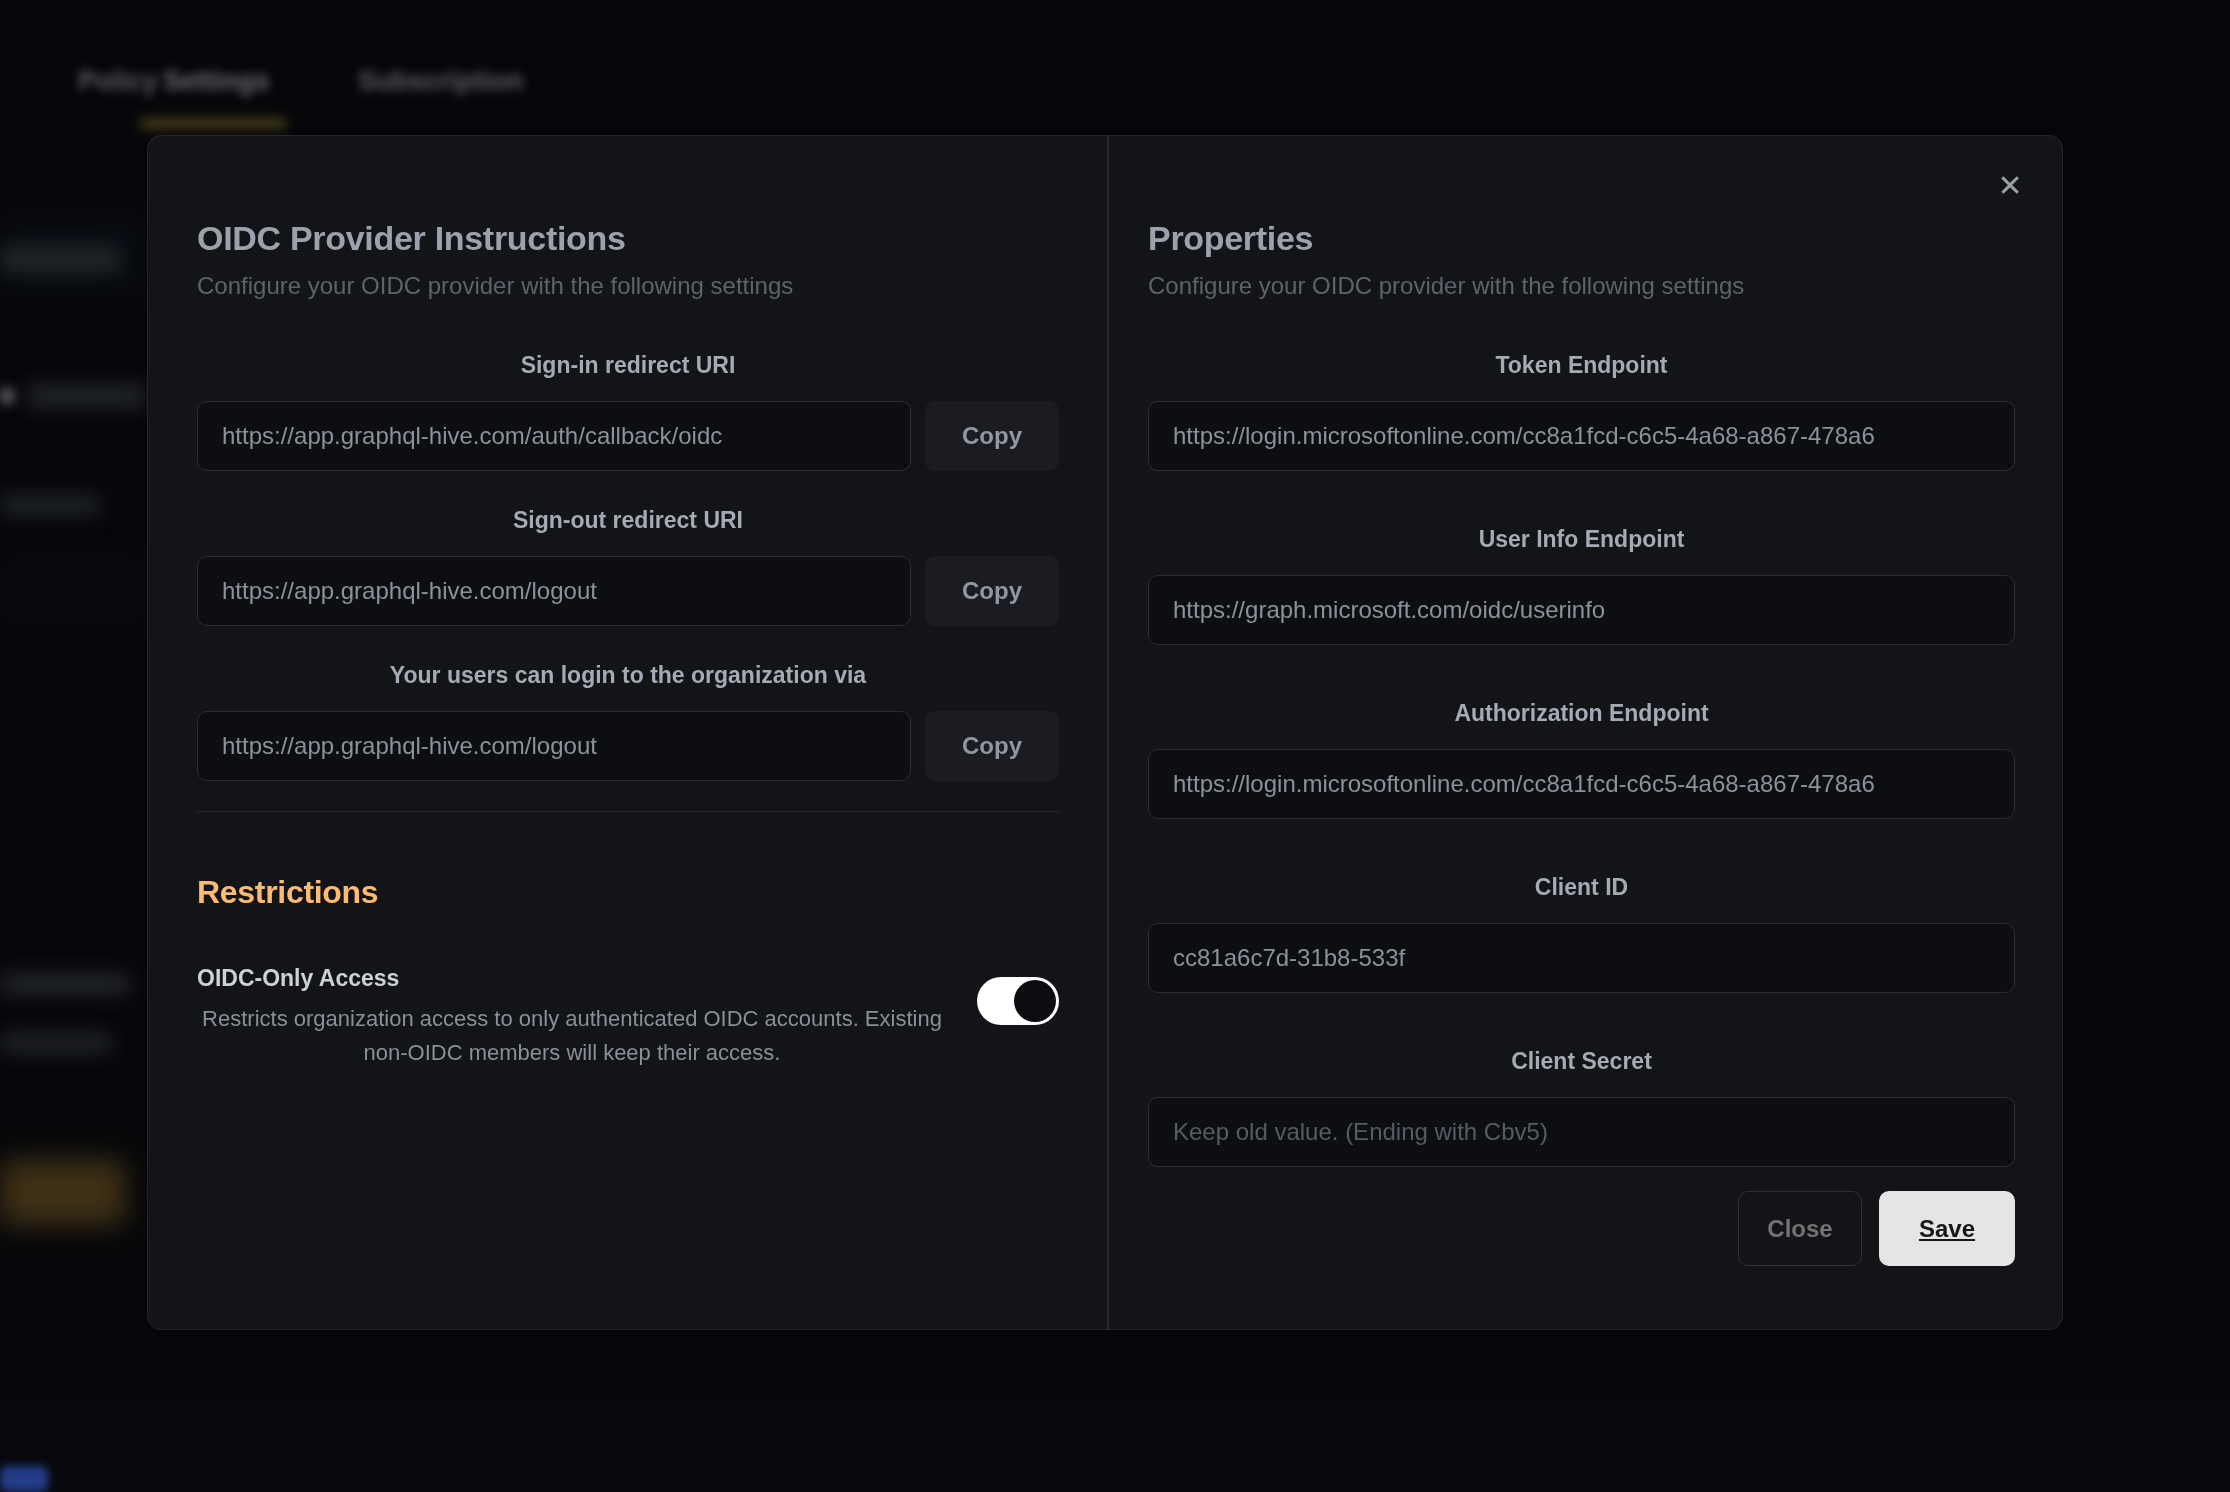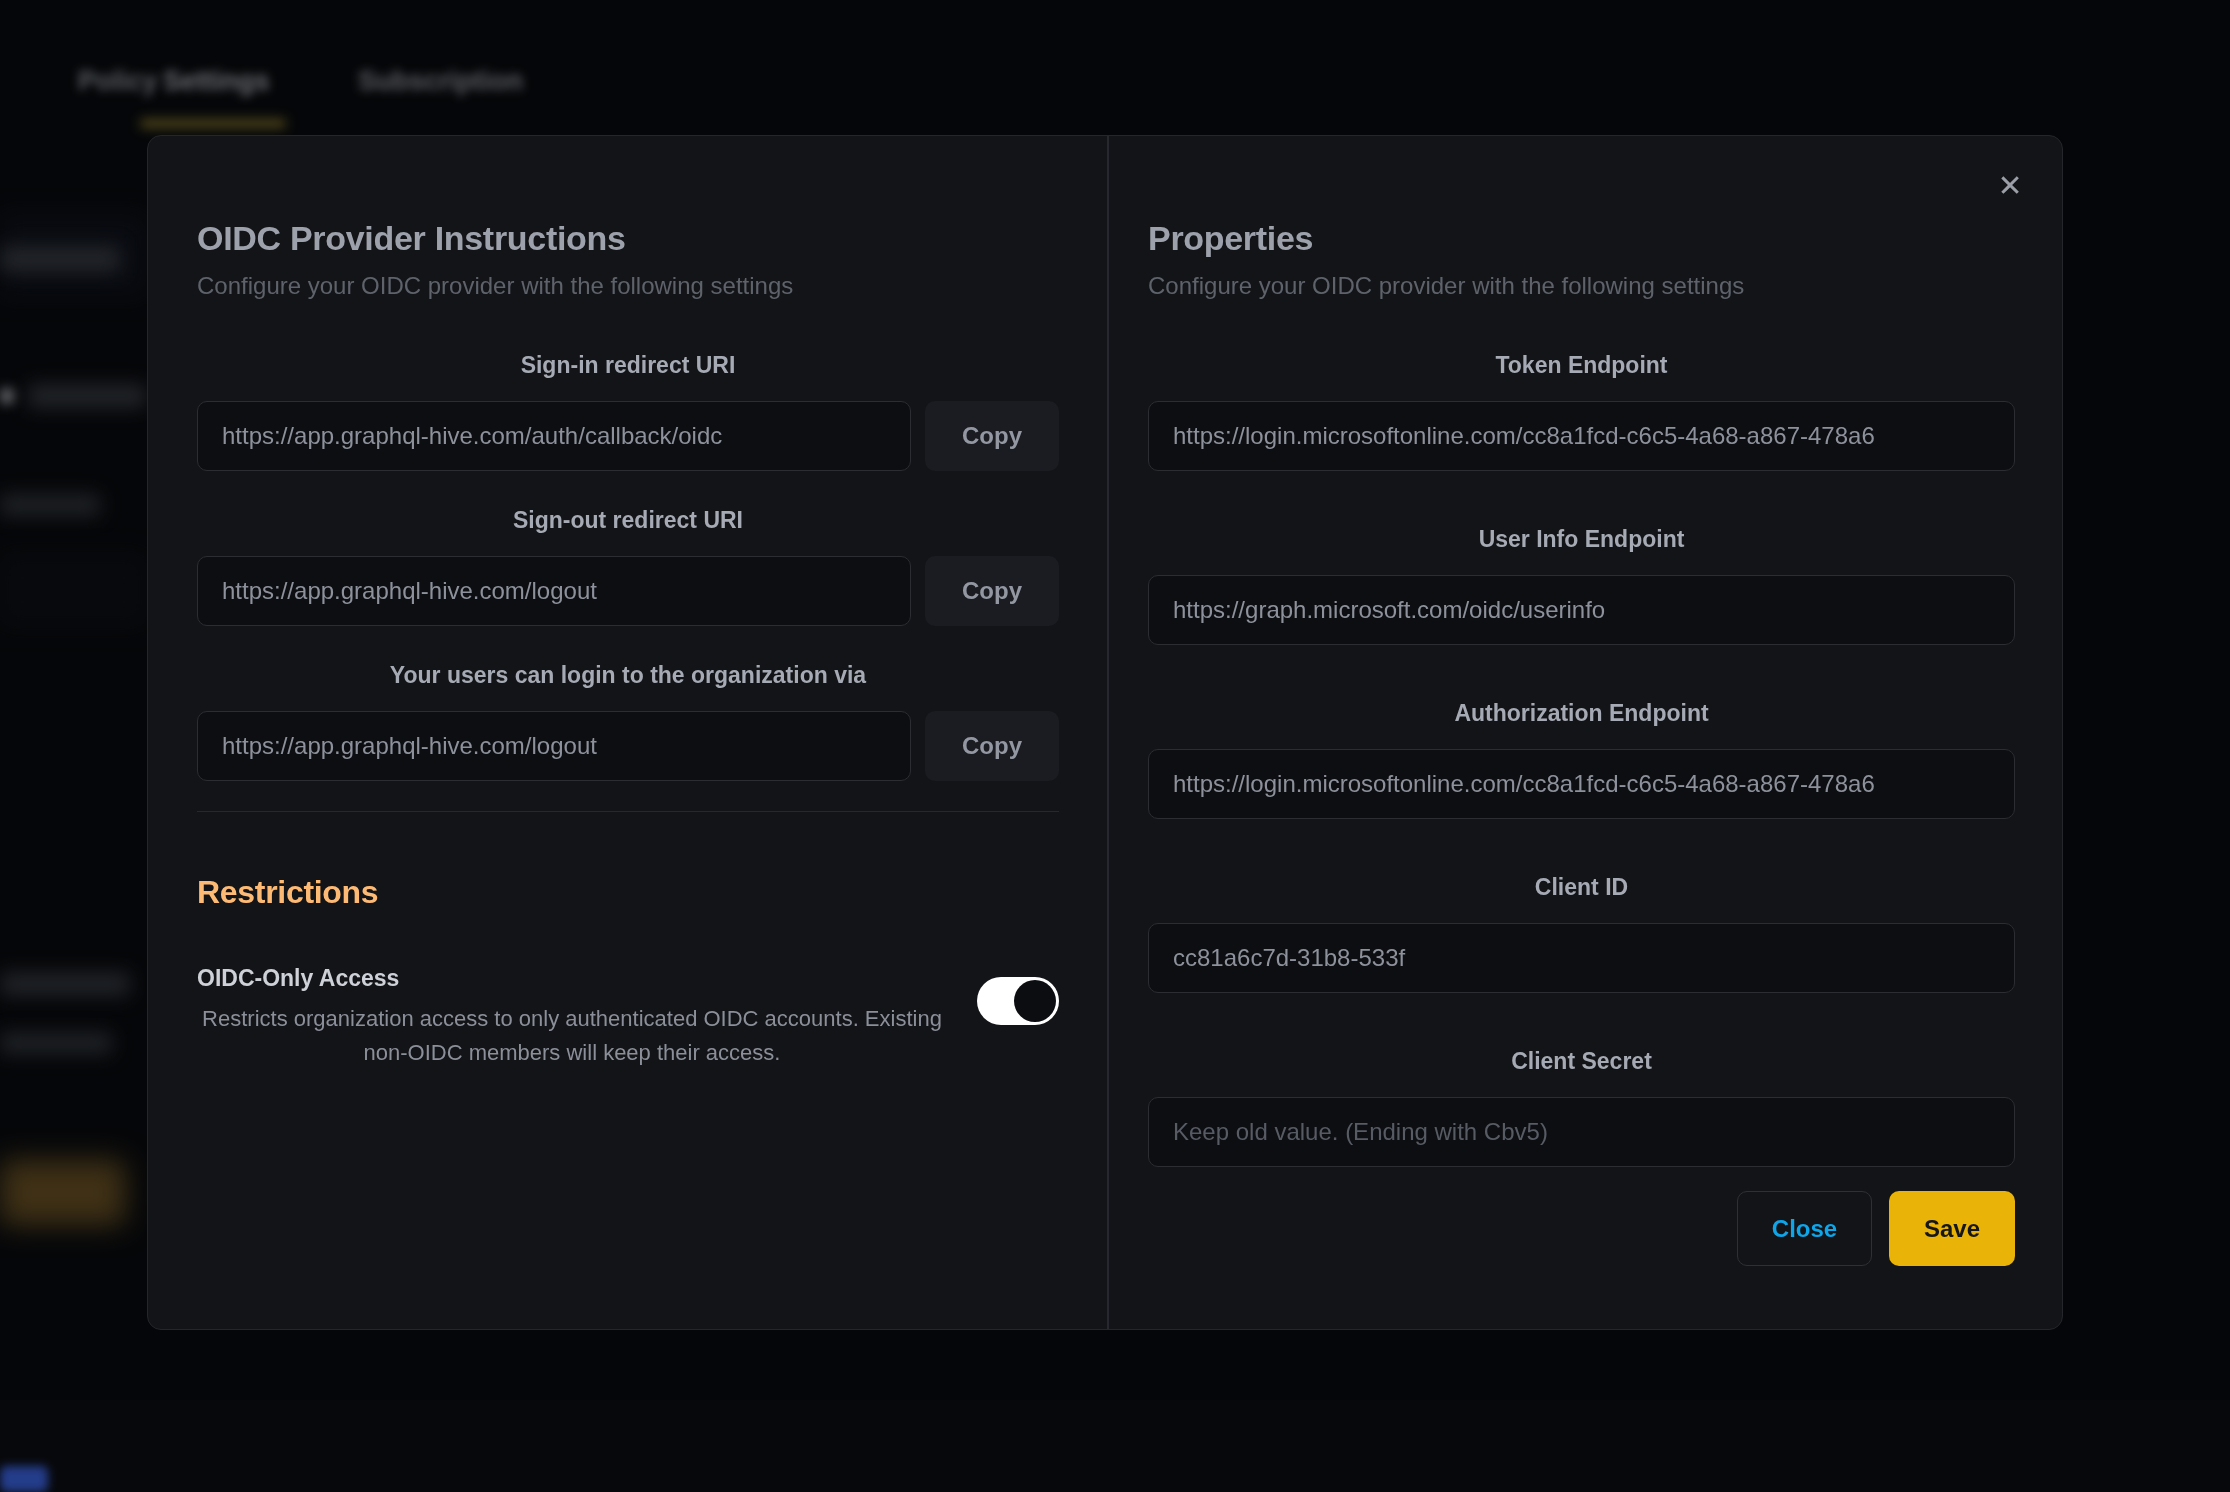--- a/index.html
+++ b/index.html
@@ -72,7 +72,7 @@
   .actions { position:absolute; right:47px; top:1055px; display:flex; gap:17px; }
   .btn { height:75px; border-radius:10px; font-size:24px; font-weight:600;
     font-family:"Liberation Sans", sans-serif; cursor:pointer; }
-  .btn-close { width:135px; background:transparent; border:1.5px solid #2e3036; color:#0ea5e9; }
+  .btn-close { width:124px; background:transparent; border:1.5px solid #2e3036; color:#737373; }
   .btn-save  { width:126px; background:#eab308; border:none; color:#16171b; }
 </style>
 </head>

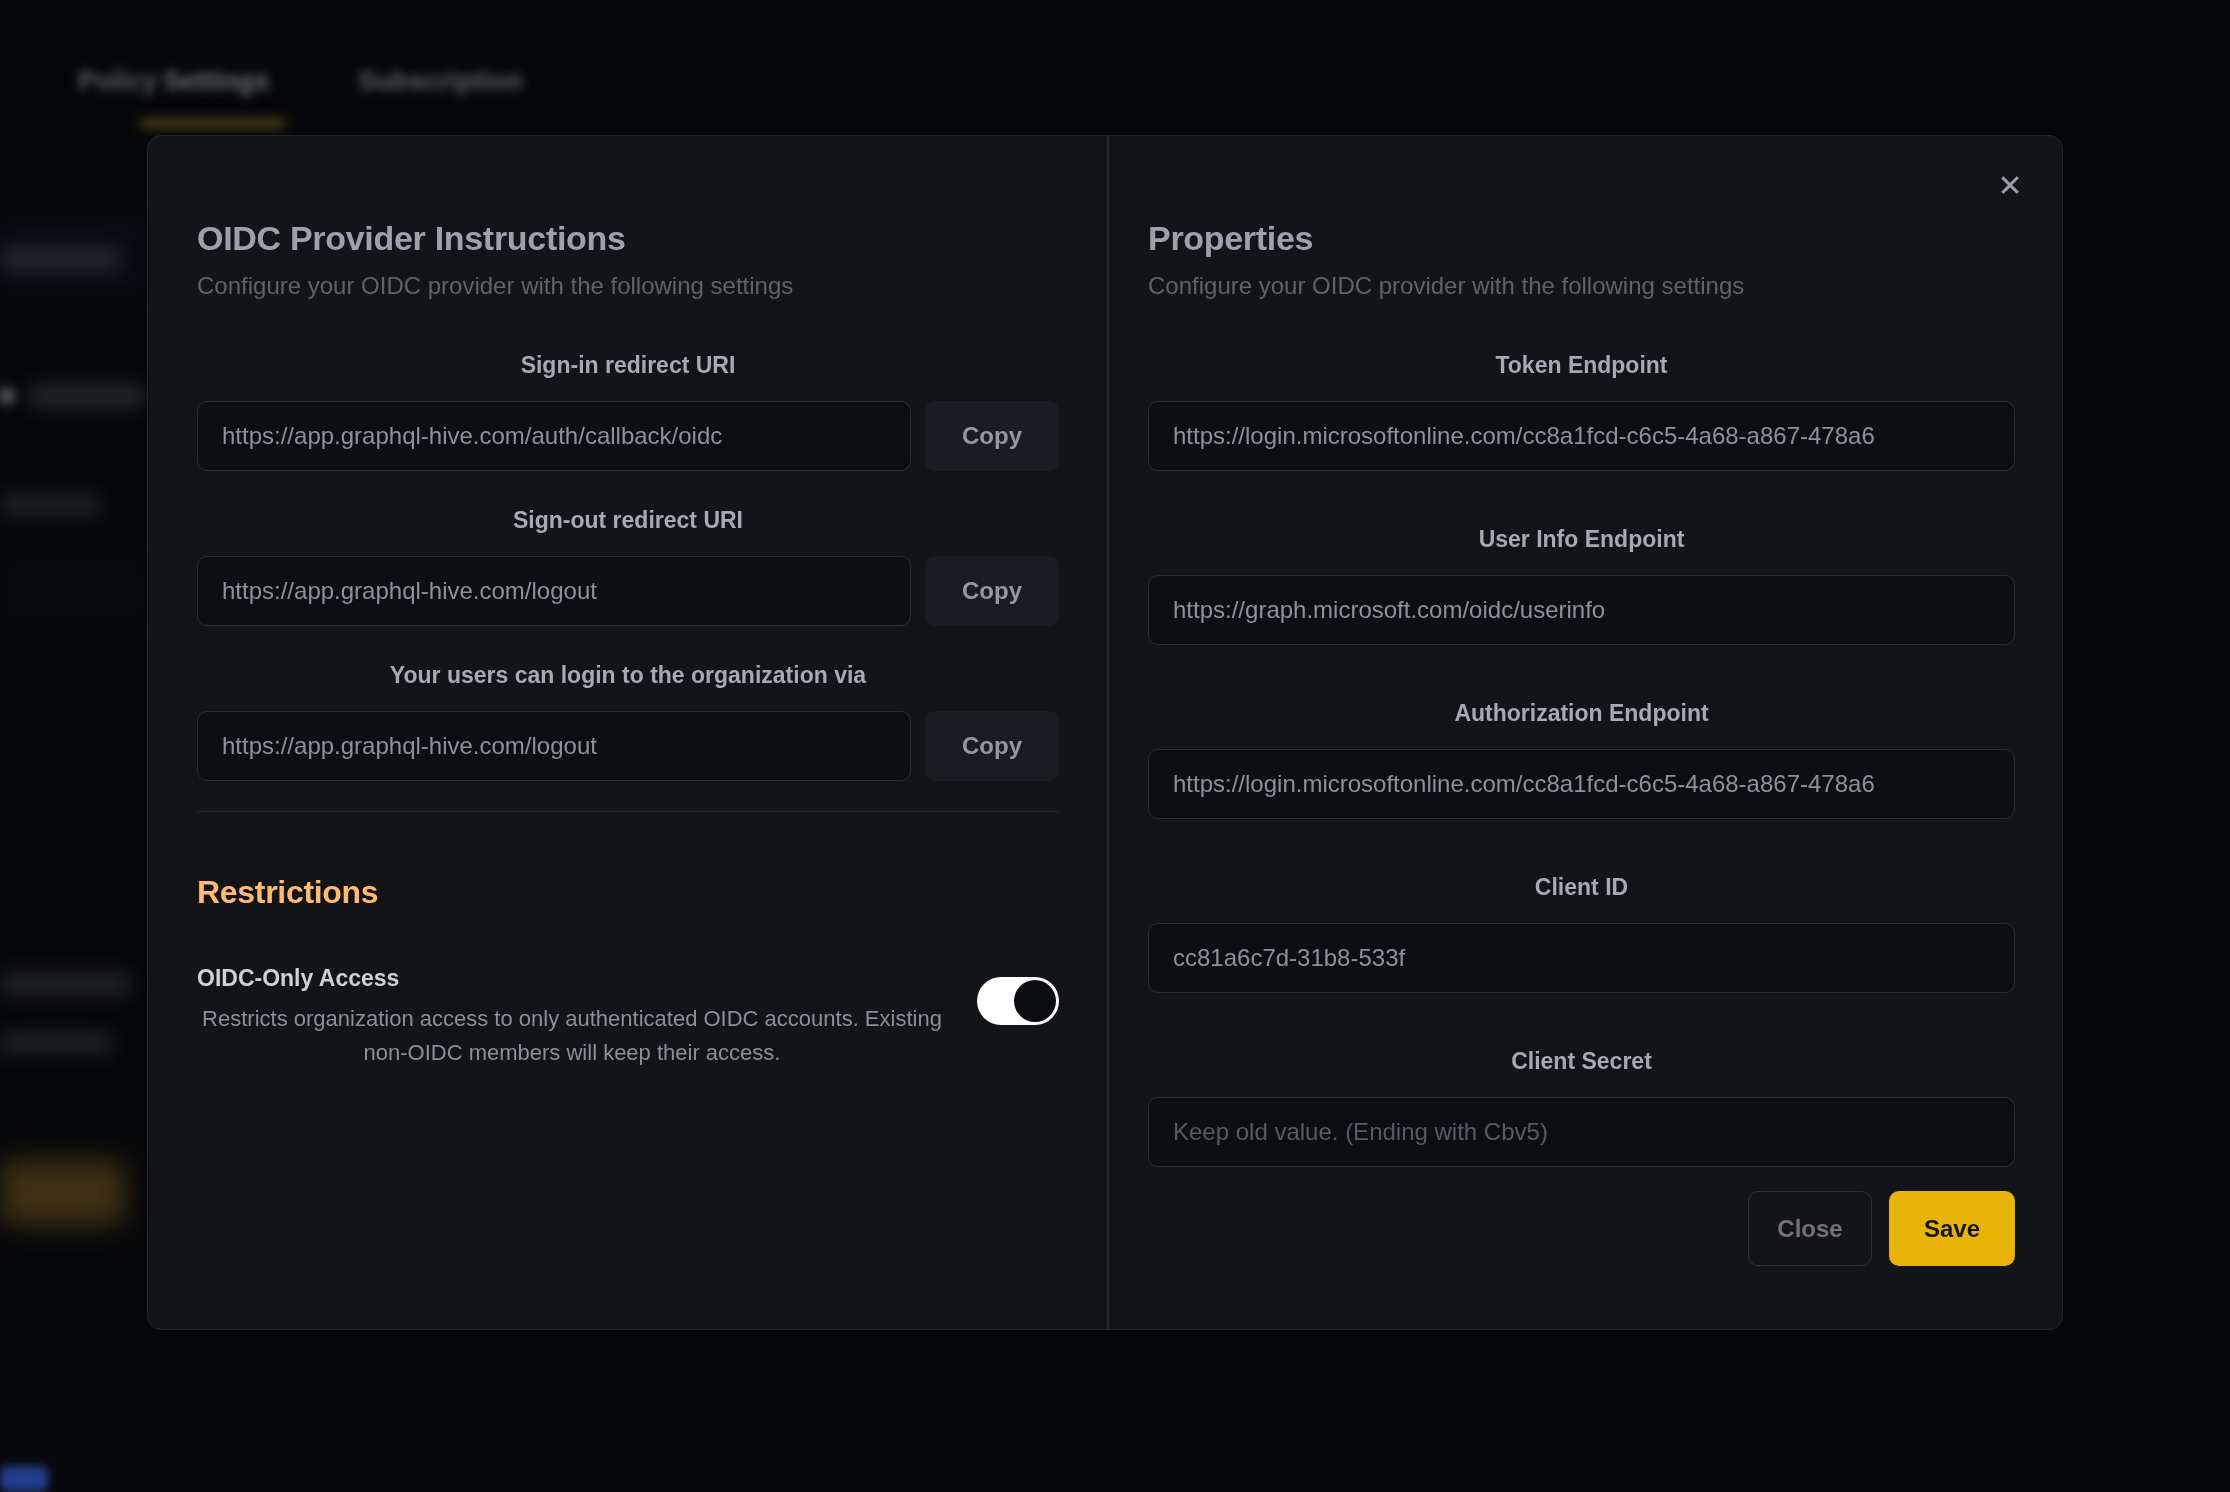--- a/index.html
+++ b/index.html
@@ -73,7 +73,7 @@
   .btn { height:75px; border-radius:10px; font-size:24px; font-weight:600;
     font-family:"Liberation Sans", sans-serif; cursor:pointer; }
   .btn-close { width:124px; background:transparent; border:1.5px solid #2e3036; color:#737373; }
-  .btn-save  { width:126px; background:#eab308; border:none; color:#16171b; }
+  .btn-save  { width:136px; background:#e5e5e5; border:none; color:#16171b;text-decoration:underline; }
 </style>
 </head>
 <body>

